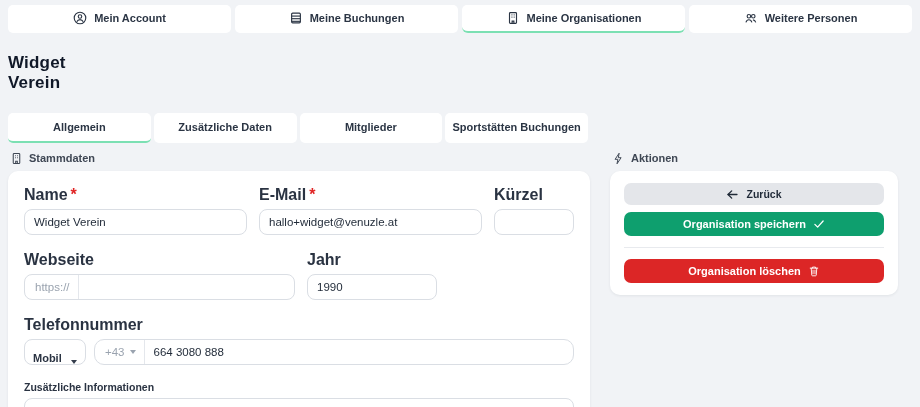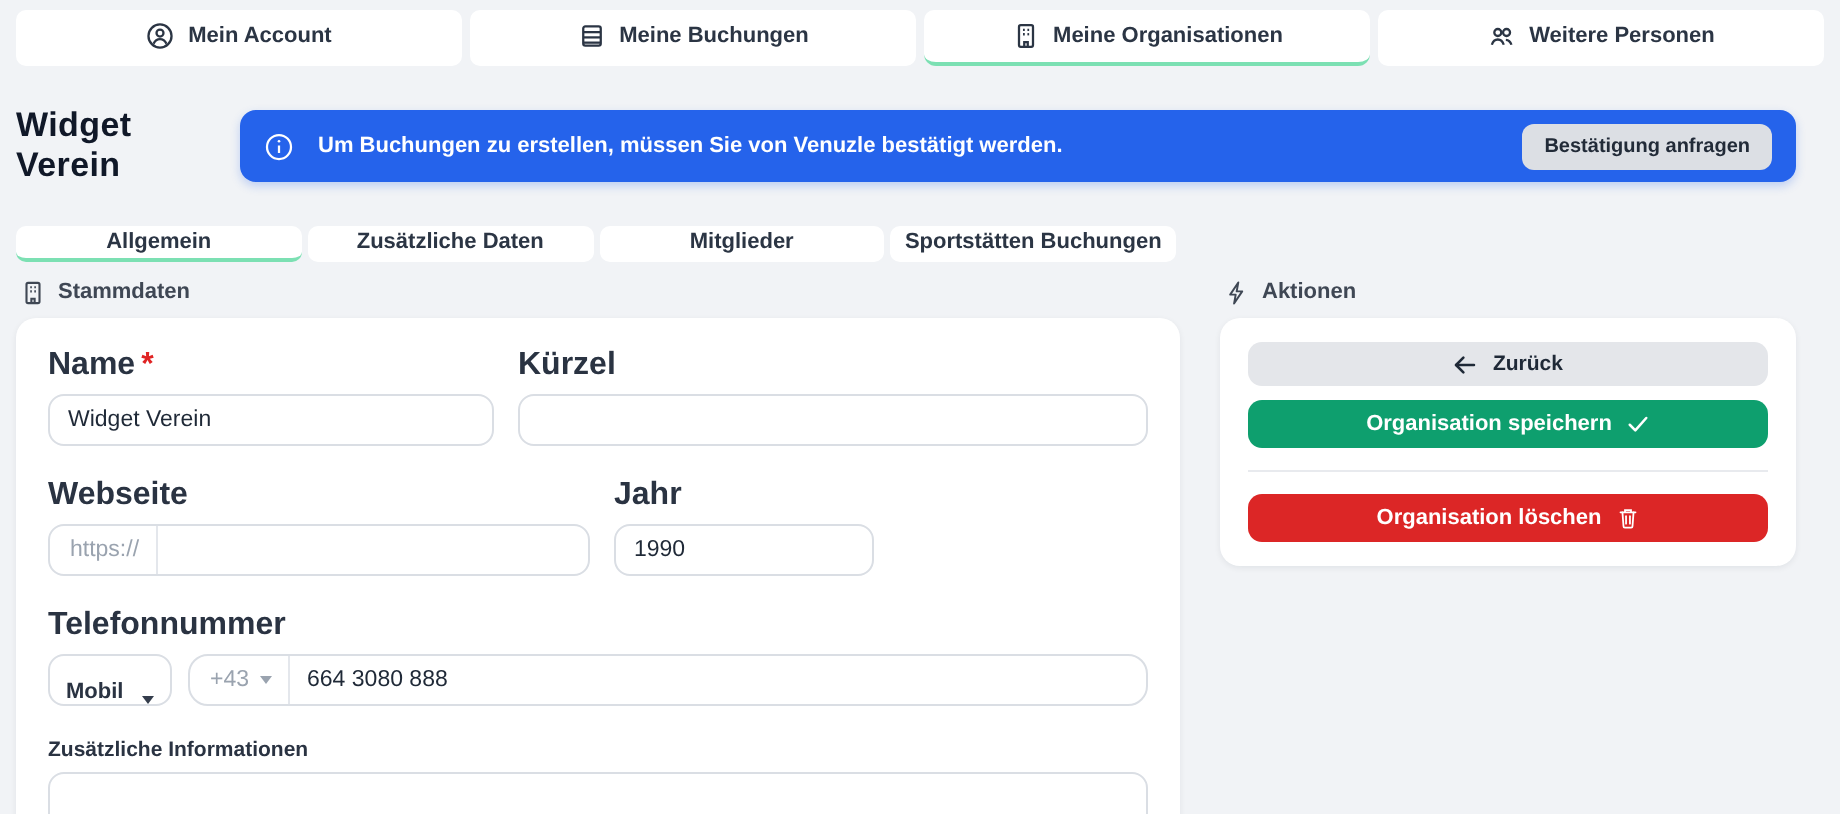--- a/index.html
+++ b/index.html
@@ -156,15 +156,6 @@
 
   <div class="header-row">
     <h1 class="page-title">Widget Verein</h1>
-    <div class="banner">
-      <svg viewBox="0 0 16 16" fill="none" stroke="#ffffff" stroke-width="1.2">
-        <circle cx="8" cy="8" r="6.4"></circle>
-          <line x1="8" y1="7.2" x2="8" y2="11.2"></line>
-          <circle cx="8" cy="4.9" r="0.7" fill="#ffffff" stroke="none"></circle>
-      </svg>
-      <span class="msg">Um Buchungen zu erstellen, müssen Sie von Venuzle bestätigt werden.</span>
-      <button class="banner-btn">Bestätigung anfragen</button>
-    </div>
   </div>
 
   <div class="subtabs">

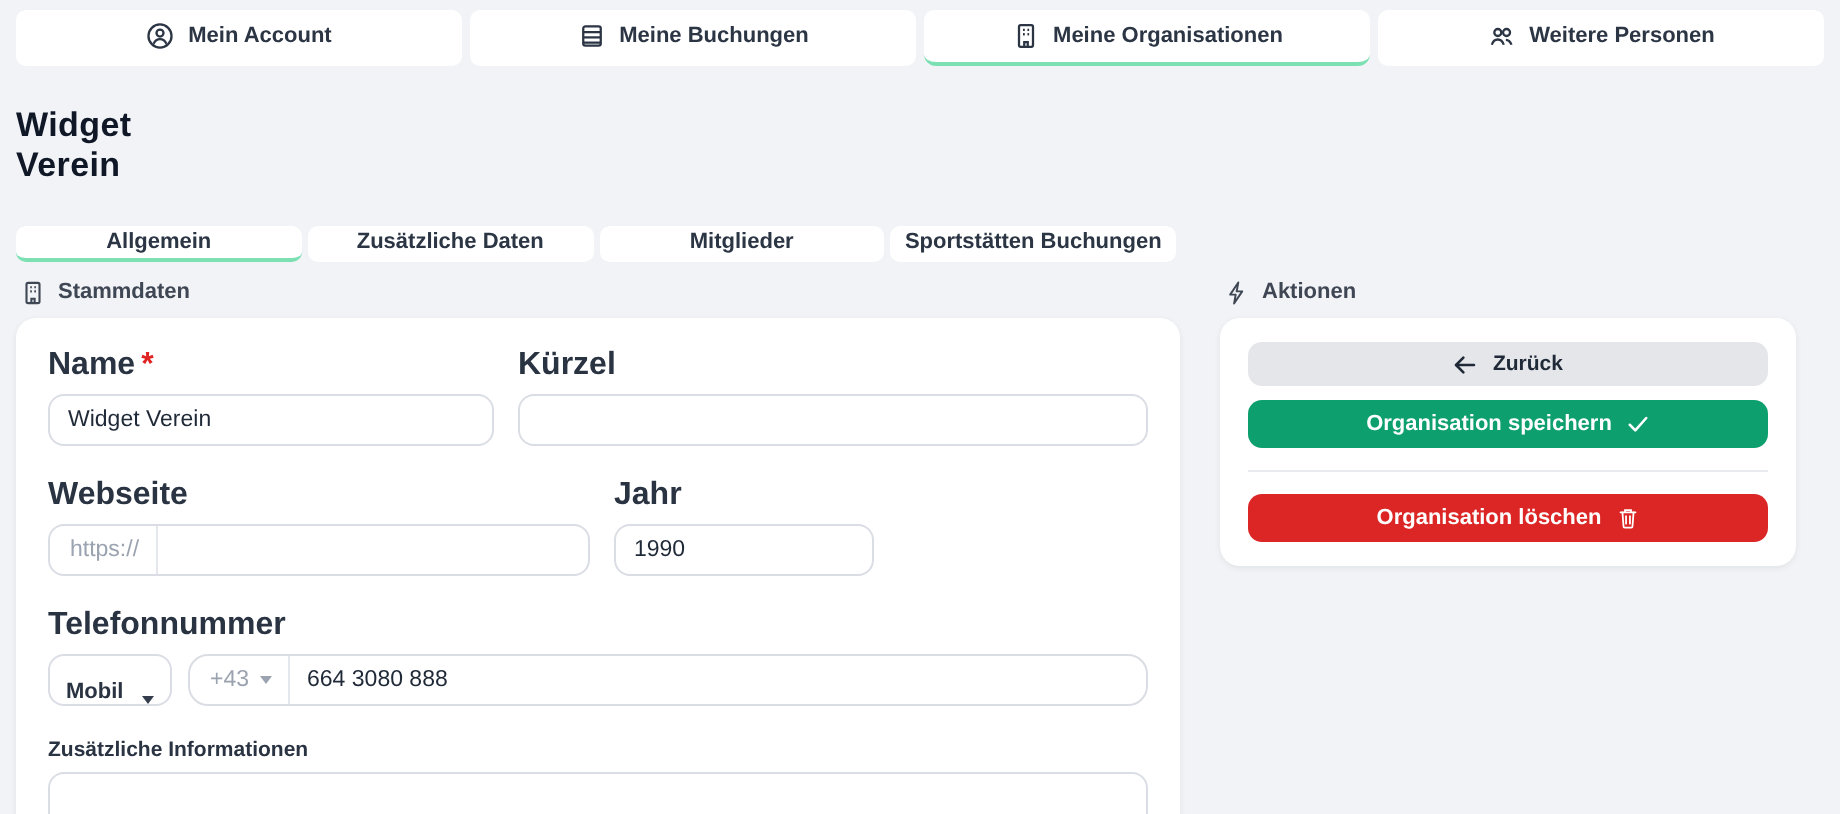--- a/index.html
+++ b/index.html
@@ -40,7 +40,7 @@
   
   .subtabs { display:flex; gap:3px; margin:20px 0 0 8px; width:580px; }
   .subtabs .stab {
-    flex:1; background:#fff; height:18px; border-radius:5px;
+    flex:1; background:#fff; height:30px; border-radius:5px;
     display:flex; align-items:center; justify-content:center;
     font-size:11px; font-weight:700; color:#2b3544; cursor:pointer;
     border-bottom:2px solid transparent;

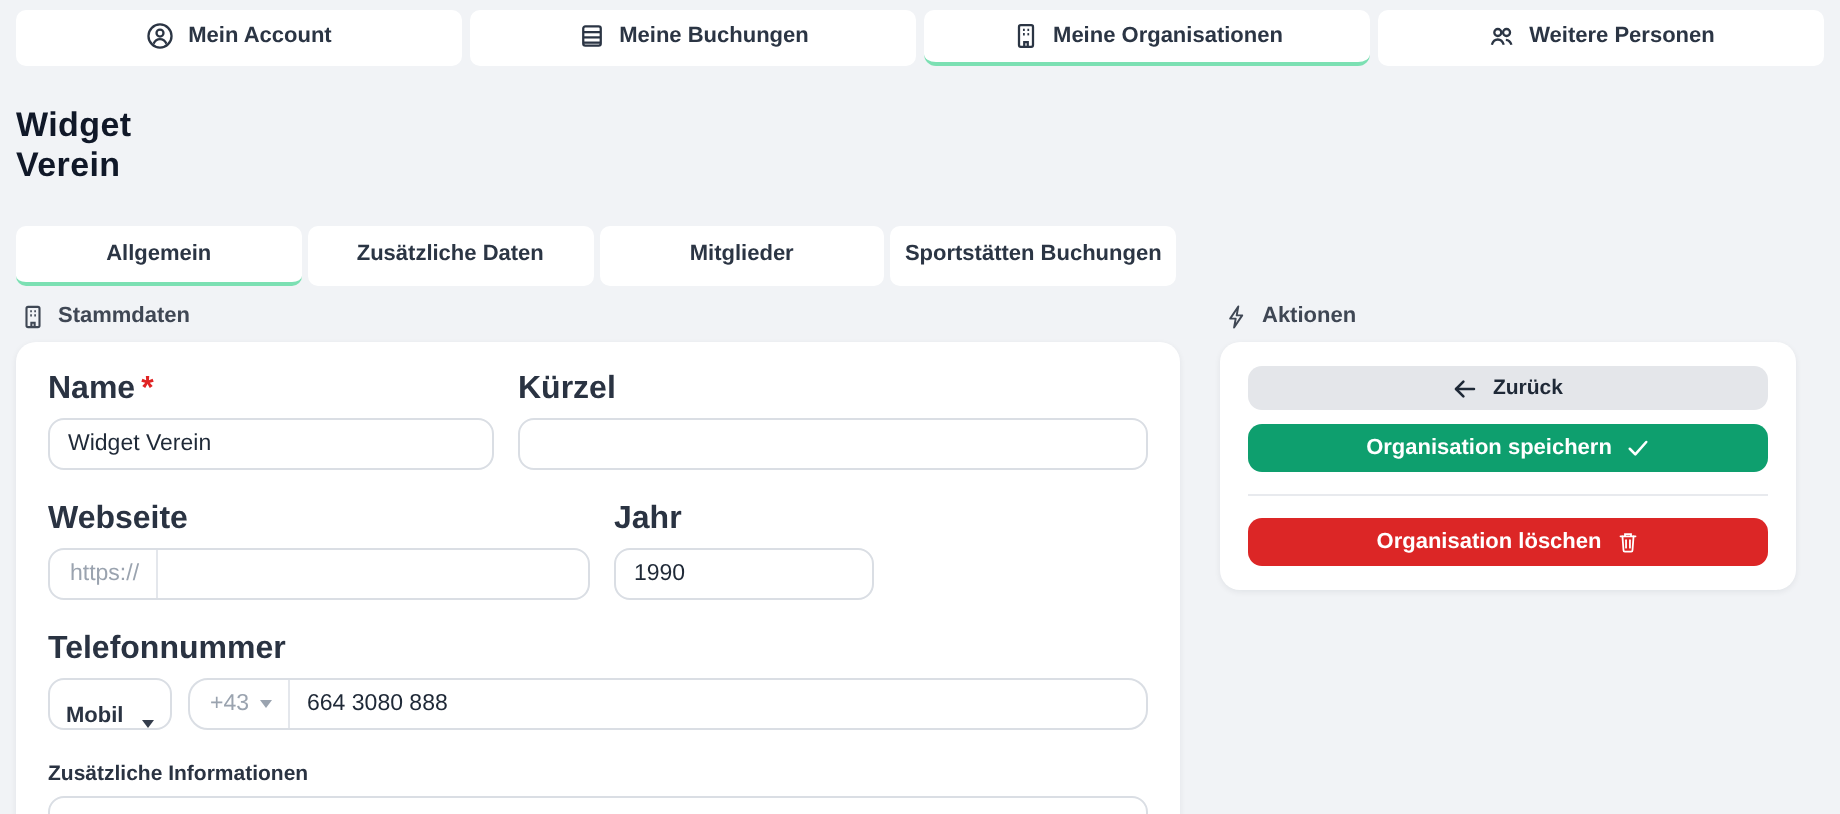--- a/index.html
+++ b/index.html
@@ -186,6 +186,10 @@
           <div class="field w-name">
             <label><span>Name</span><span class="req">*</span></label>
             <input class="tinput" type="text" value="Widget Verein" style="">
+          </div>
+          <div class="field w-email">
+            <label><span>E-Mail</span><span class="req">*</span></label>
+            <input class="tinput" type="text" value="hallo+widget@venuzle.at" style="">
           </div>
           <div class="field w-kuerzel">
             <label>Kürzel</label>

